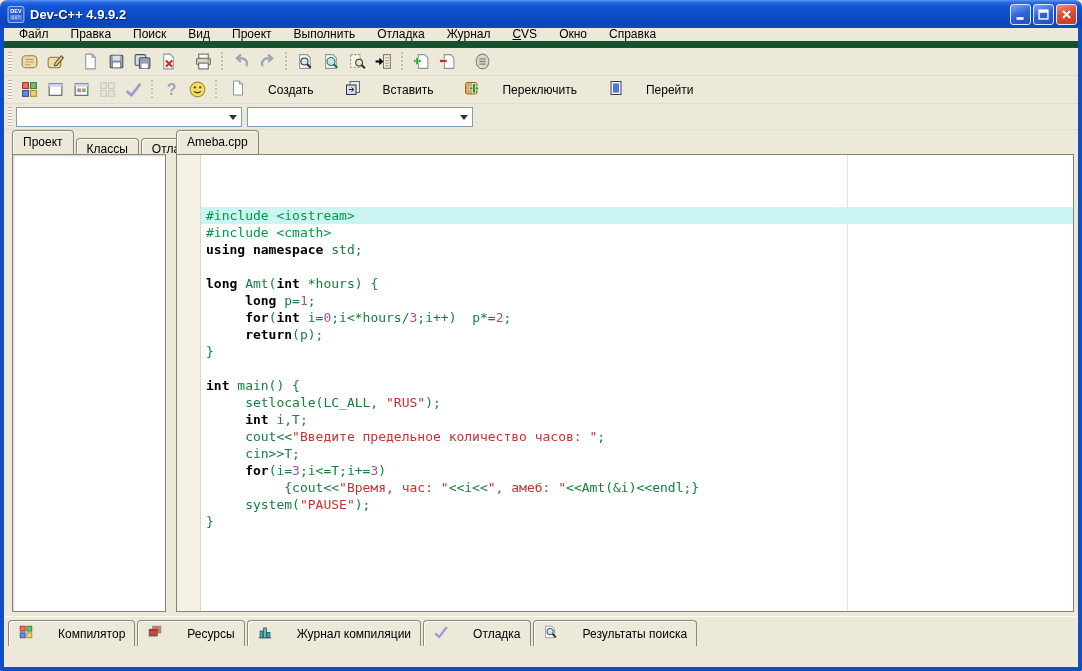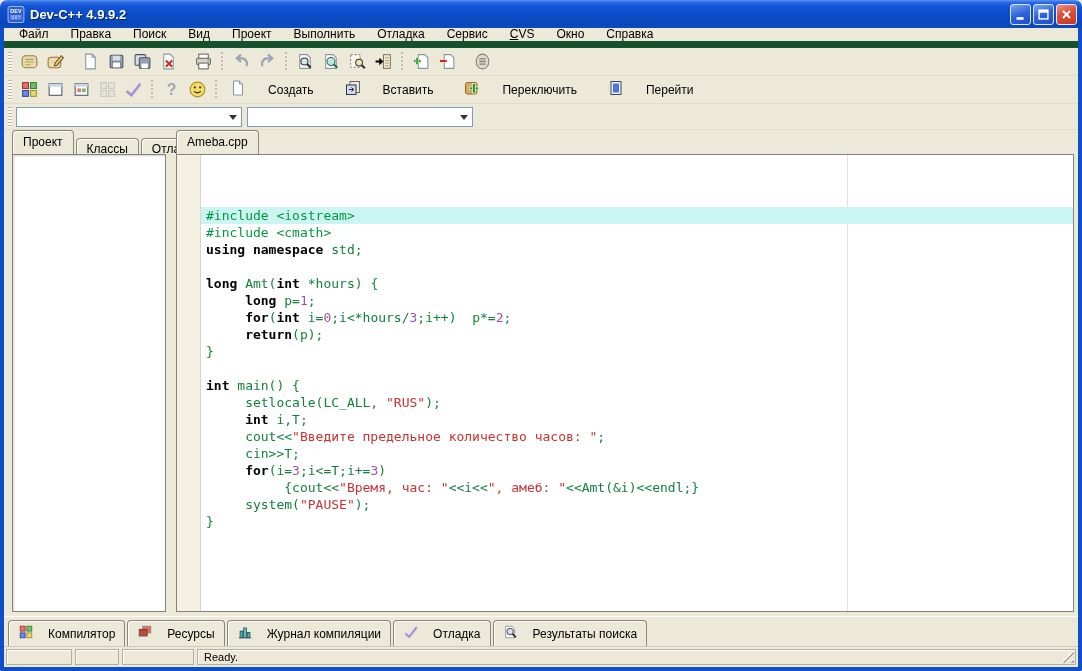--- a/index.html
+++ b/index.html
@@ -163,7 +163,7 @@
         <div class="menu-item">Проект</div>
         <div class="menu-item">Выполнить</div>
         <div class="menu-item">Отладка</div>
-        <div class="menu-item">Сервис</div>
+        <div class="menu-item">Журнал</div>
         <div class="menu-item"><u>C</u>VS</div>
         <div class="menu-item">Окно</div>
         <div class="menu-item">Справка</div>

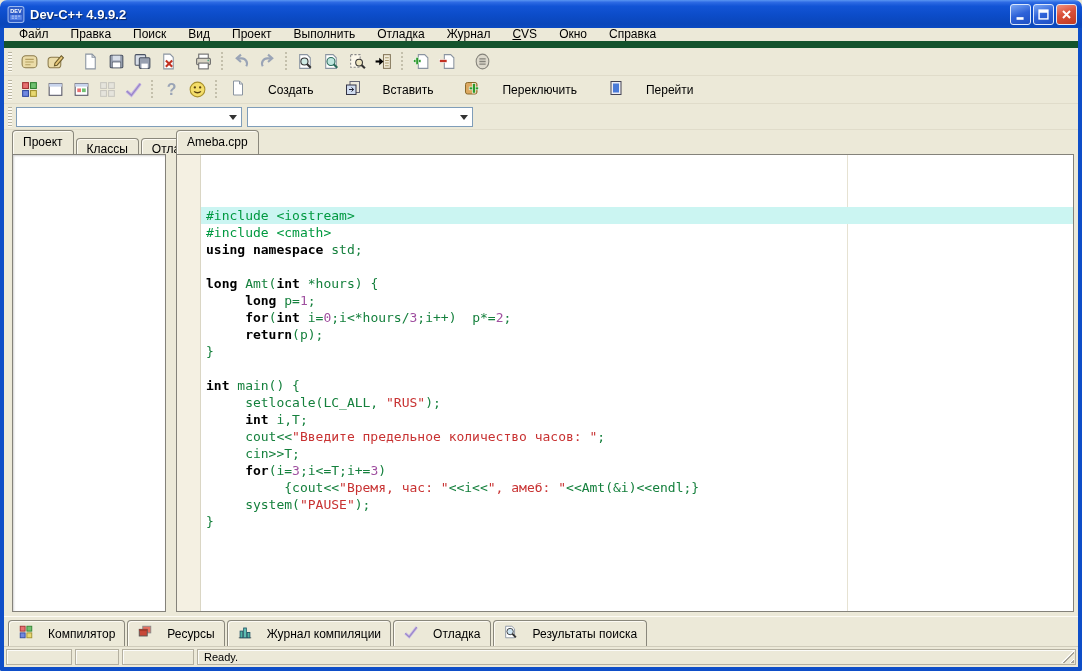--- a/index.html
+++ b/index.html
@@ -102,7 +102,7 @@
   
   .btabs { height:30px; flex:0 0 30px; display:flex; align-items:flex-end; padding:0 0 0 4px;
            border-top:1px solid #FDFBF4; }
-  .btab { height:26px; display:flex; align-items:center; gap:14px; padding:0 9px; font-size:12px;
+  .btab { height:26px; display:flex; align-items:center; gap:24px; padding:0 9px; font-size:12px;
           background:#ECE9D8; border:1px solid #8A887C; border-bottom:none;
           border-radius:4px 4px 0 0; margin-right:2px; box-shadow:inset 1px 1px 0 #FDFBF4; }
   .btab svg { width:16px; height:16px; }

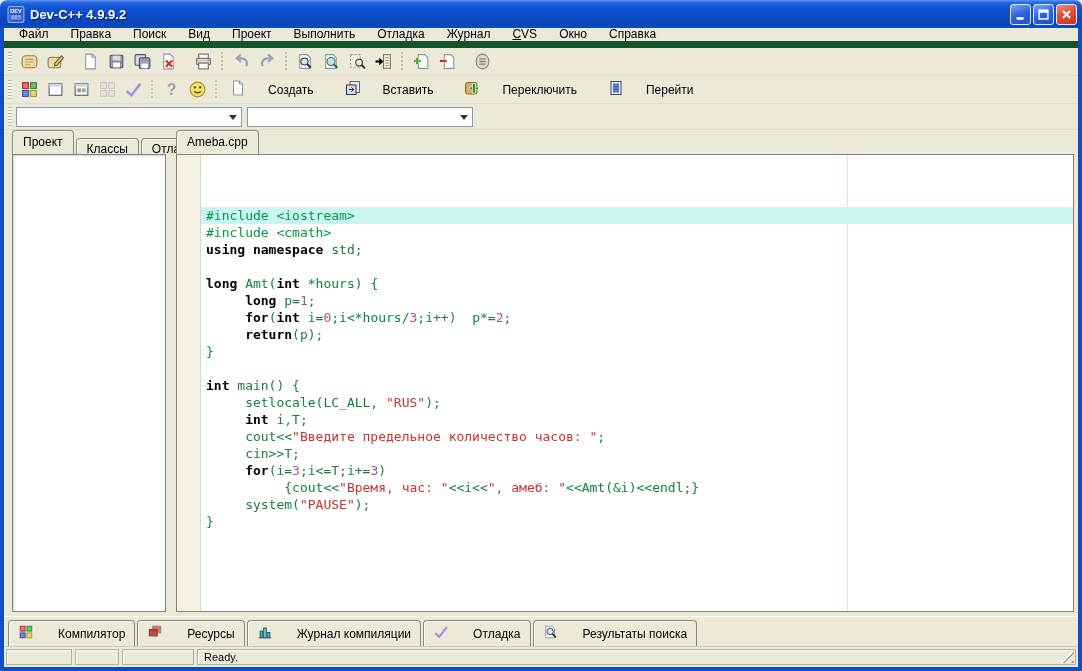--- a/index.html
+++ b/index.html
@@ -451,13 +451,6 @@
         </div>
       </div>
 
-    <div class="statusbar">
-      <div class="spanel"></div>
-        <div class="spanel"></div>
-        <div class="spanel"></div>
-        <div class="spanel">Ready.</div>
-        <div class="resize-grip"></div>
-    </div>
 
   </div>
 </div>

